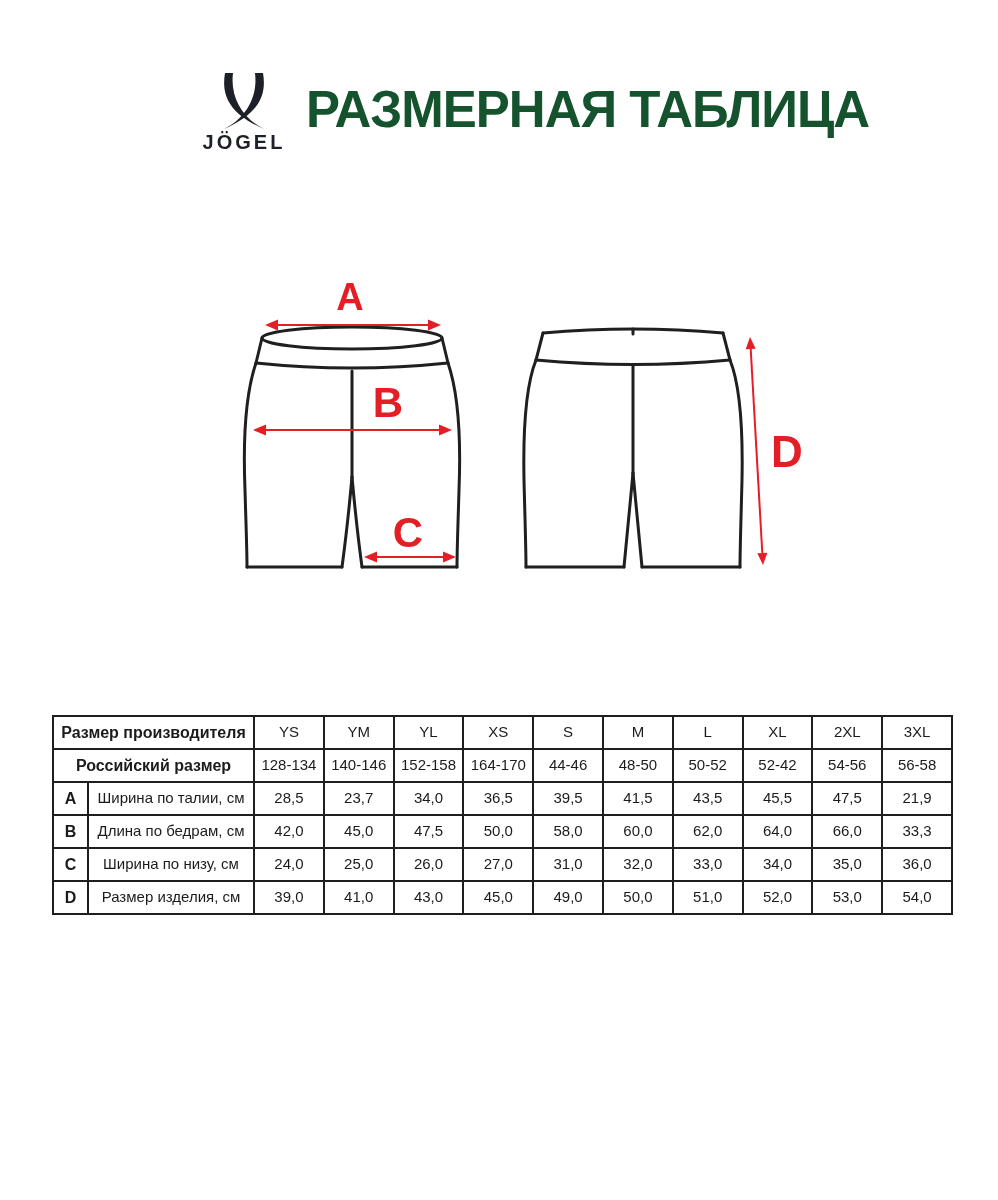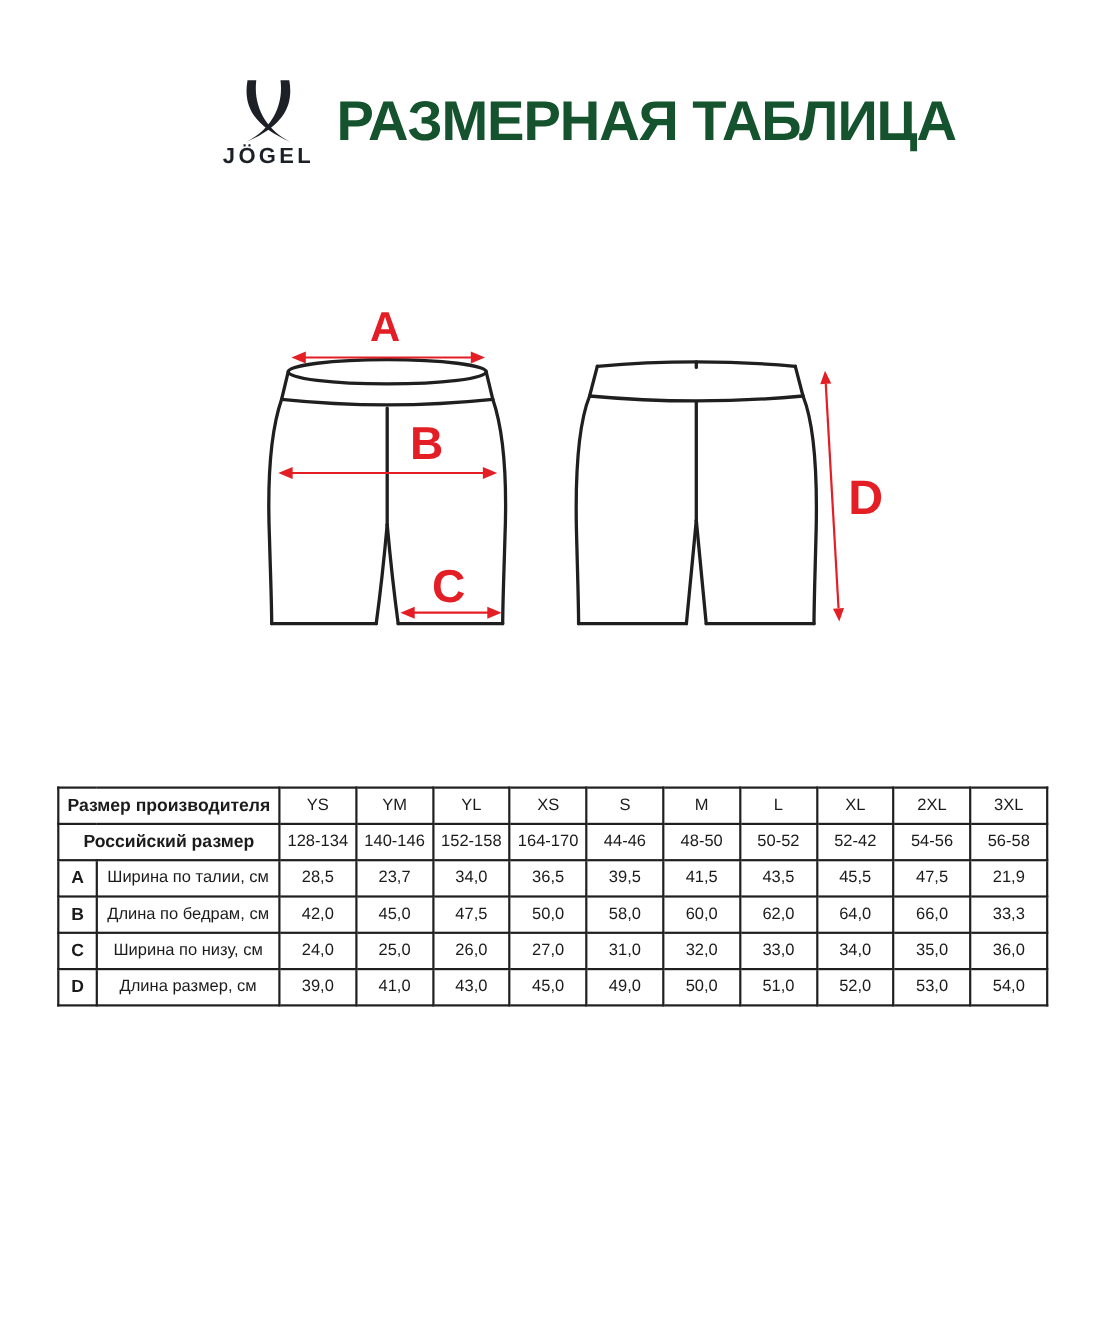--- a/index.html
+++ b/index.html
@@ -191,7 +191,7 @@
     </tr>
     <tr>
       <td class="letter">D</td>
-      <td>Длина размер, см</td>
+      <td>Размер изделия, см</td>
       <td>39,0</td>
       <td>41,0</td>
       <td>43,0</td>

